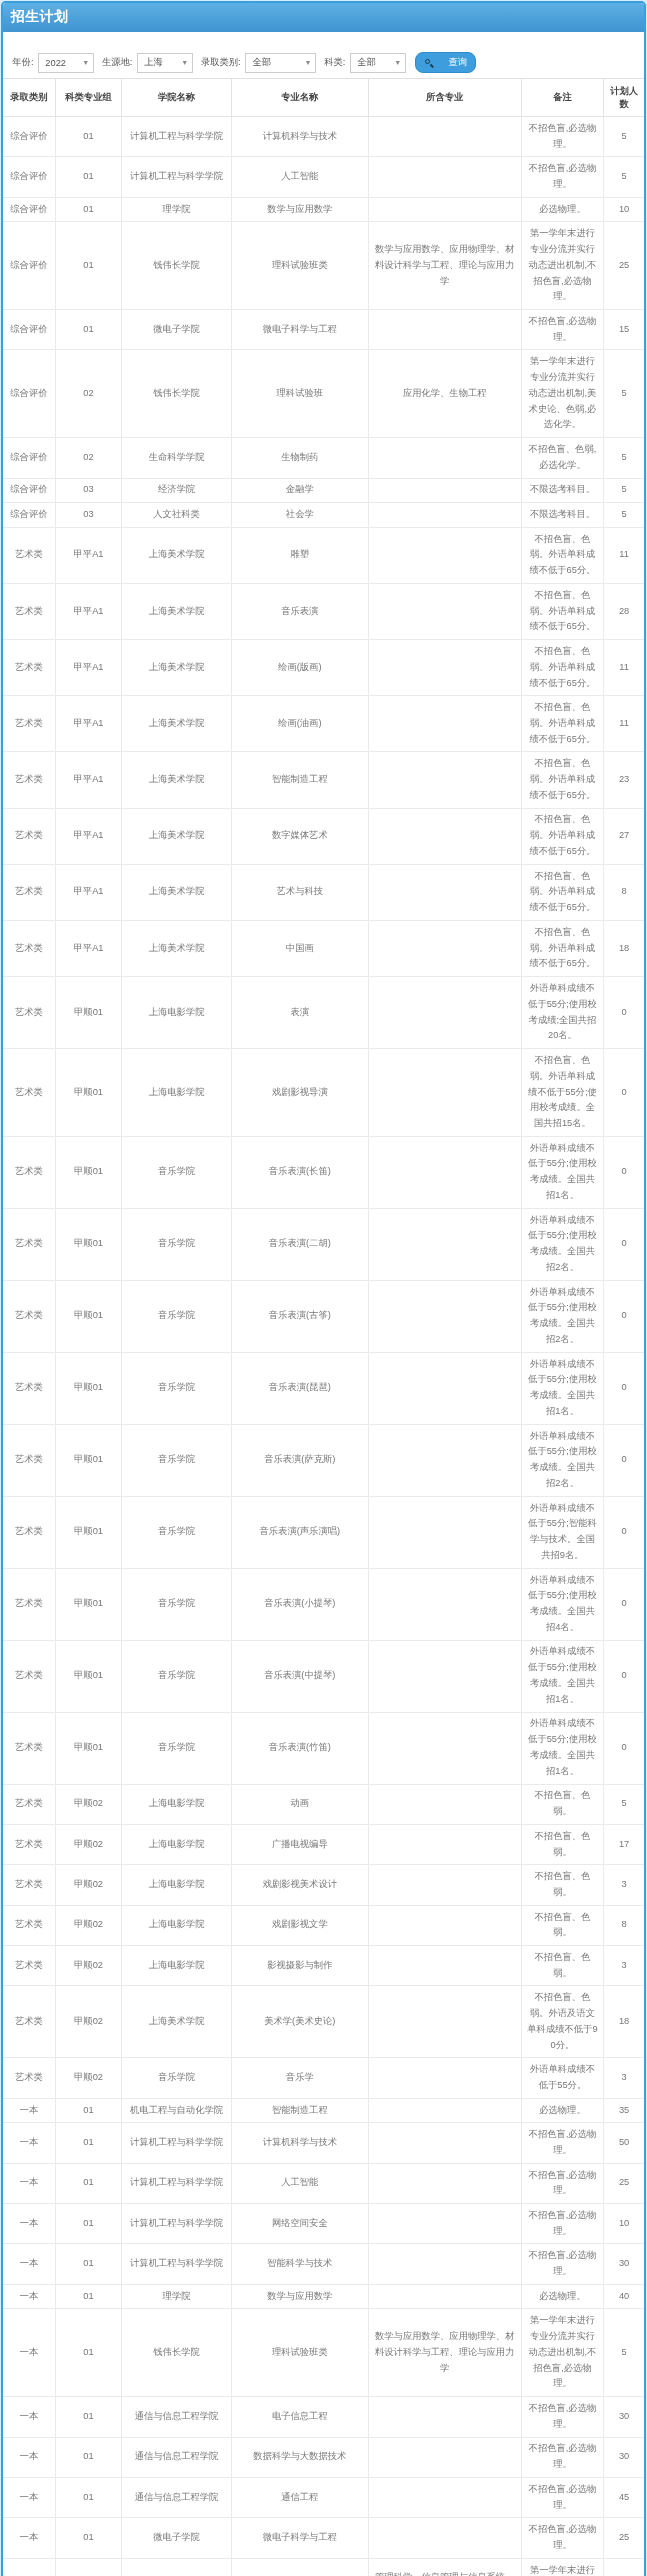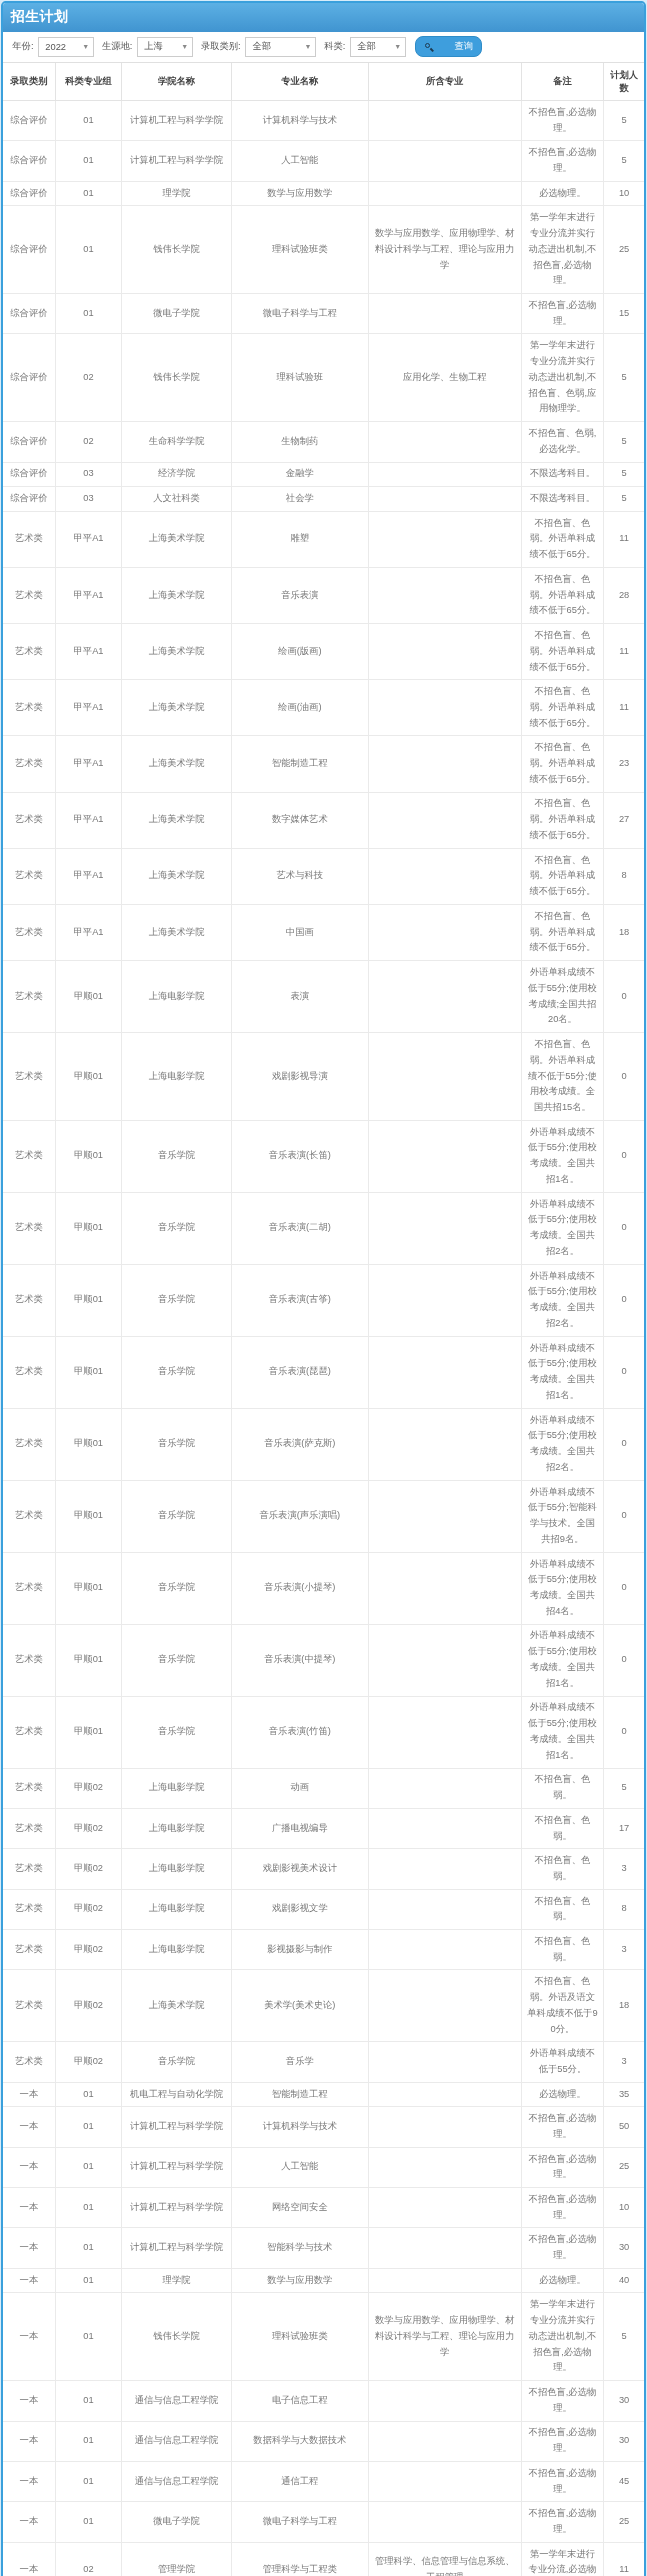--- a/index.html
+++ b/index.html
@@ -16,7 +16,7 @@
   .filterbar {
     display:flex; align-items:center; gap:4.7px;
     padding:4.7px 6.2px; background:#fff; border-bottom:0.8px solid #e0e0e0;
-    font-size:9.3px; color:#555;
+    font-size:9.3px; color:#555;margin-top:16px;
   }
   .filterbar .lbl { margin-left:3.1px; white-space:nowrap; }
   .select {

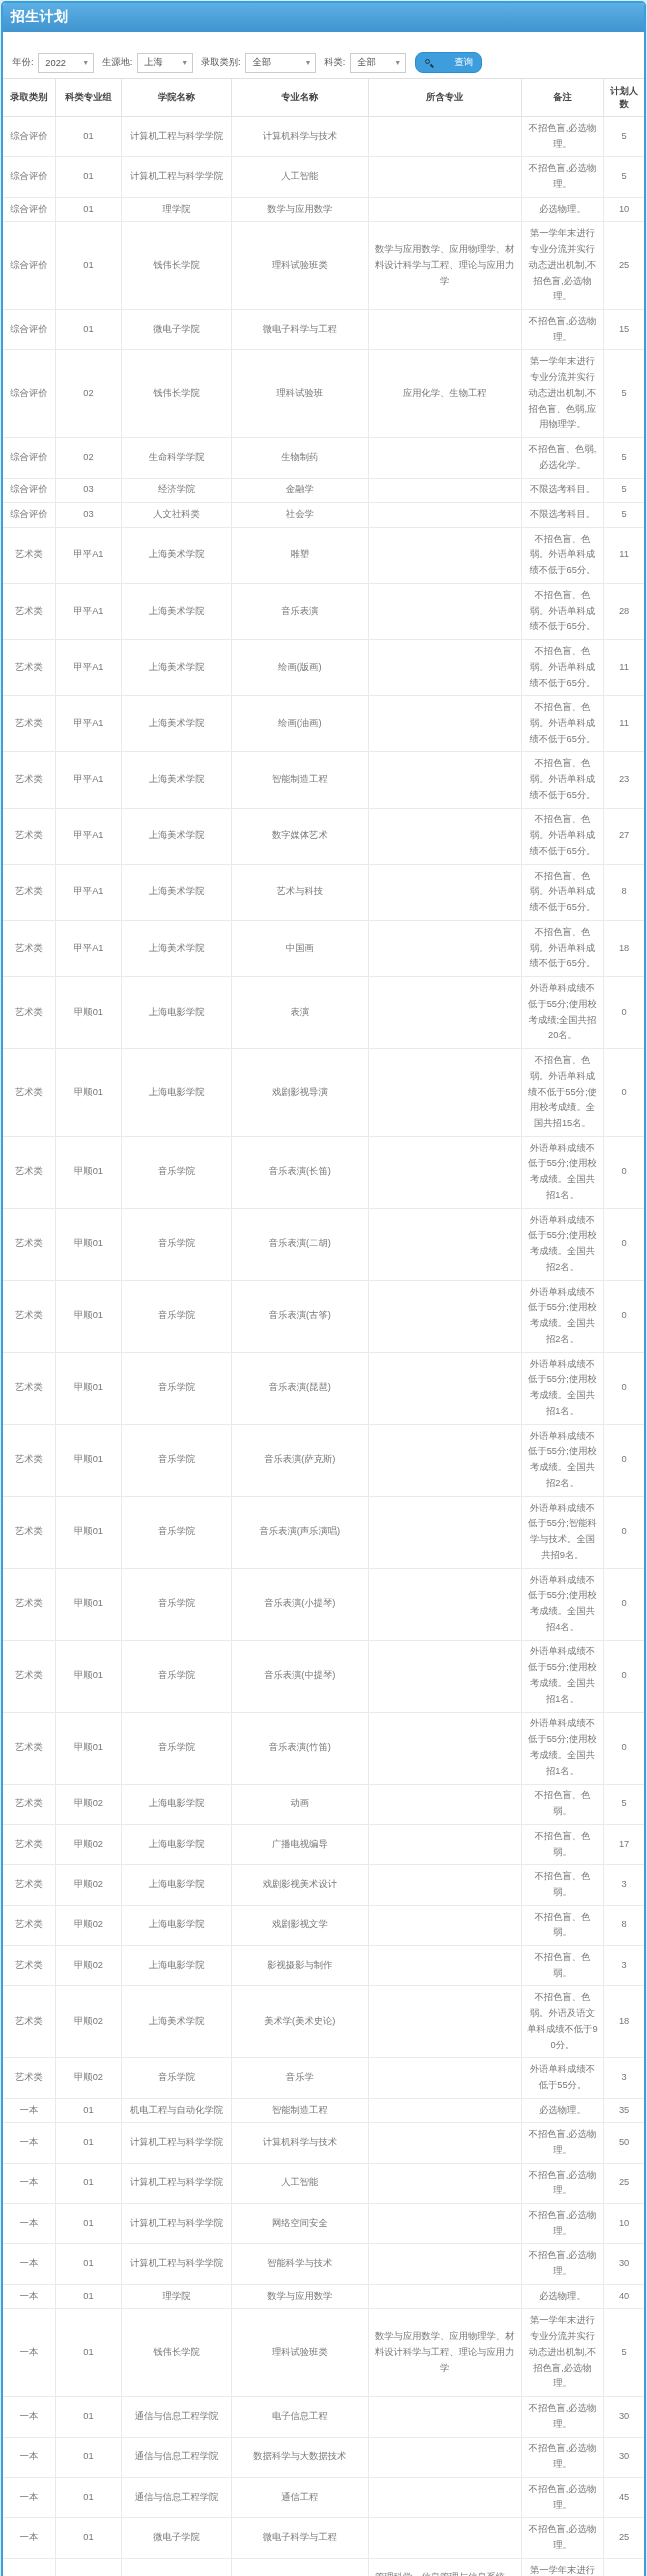--- a/index.html
+++ b/index.html
@@ -27,7 +27,7 @@
   .select.wide { min-width:71px; }
   .select .caret { color:#8a8a8a; font-size:7px; margin-left:4.7px; }
   .btn-search {
-    display:flex; align-items:center; gap:21px;
+    display:flex; align-items:center; gap:15px;
     background:#3e9edd; border:0.8px solid #2f8cc8; color:#fff;
     font-size:9.3px; padding:3.1px 8.5px; margin-left:4.7px; cursor:pointer; border-radius:8px;
   }

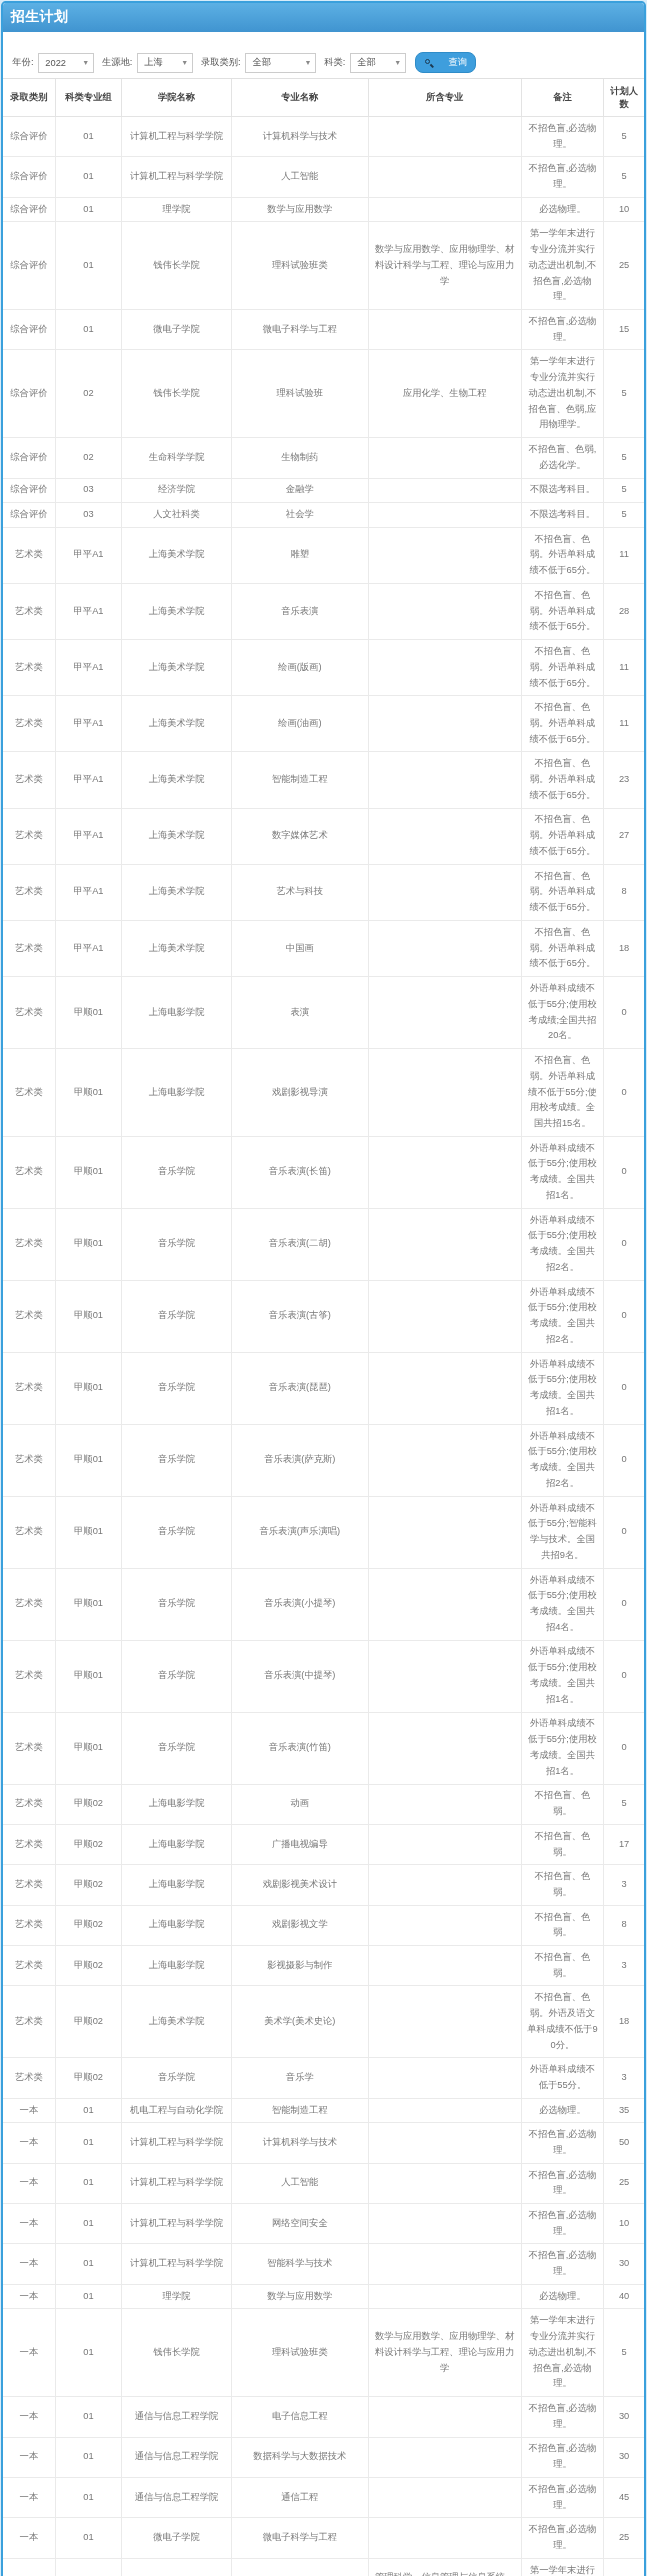--- a/index.html
+++ b/index.html
@@ -170,7 +170,7 @@
           <td>钱伟长学院</td>
           <td>理科试验班</td>
           <td>应用化学、生物工程</td>
-          <td>第一学年末进行专业分流并实行动态进出机制,不招色盲、色弱,应用物理学。</td>
+          <td>第一学年末进行专业分流并实行动态进出机制,美术史论、色弱,必选化学。</td>
           <td>5</td>
         </tr>
         <tr>

